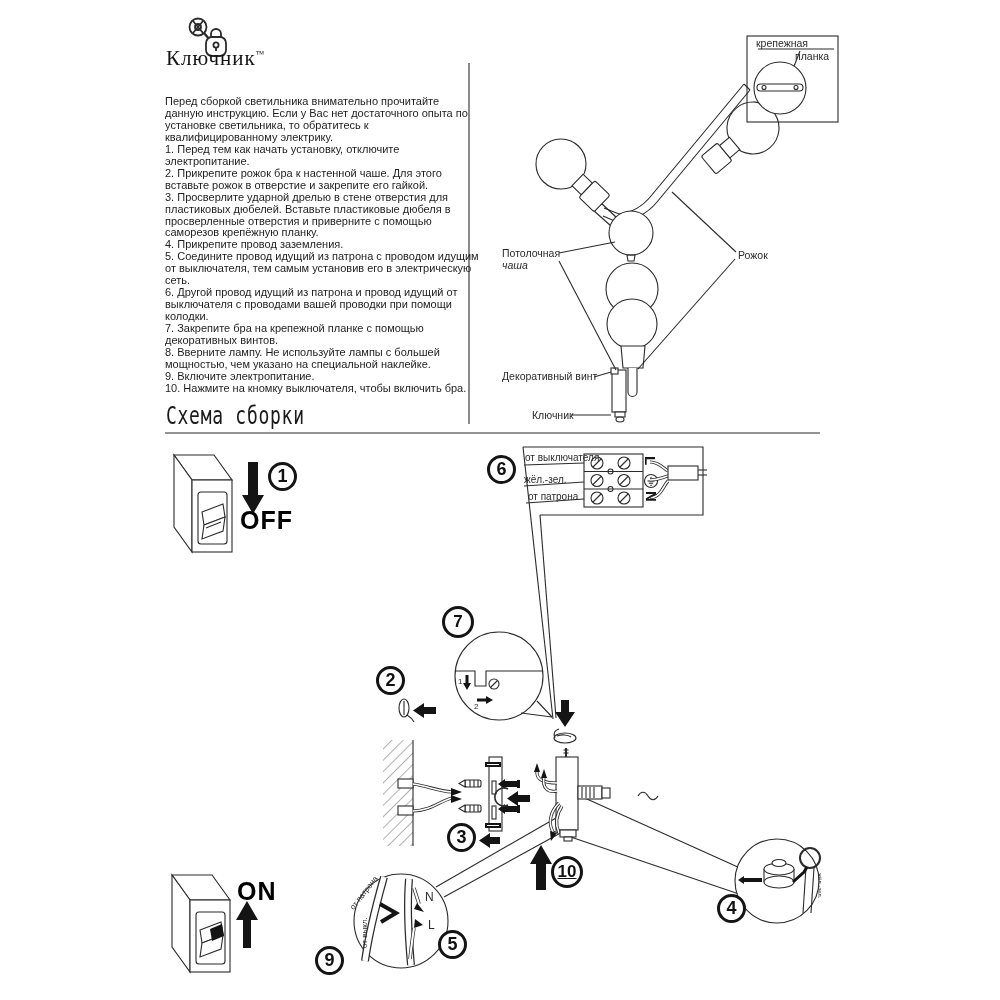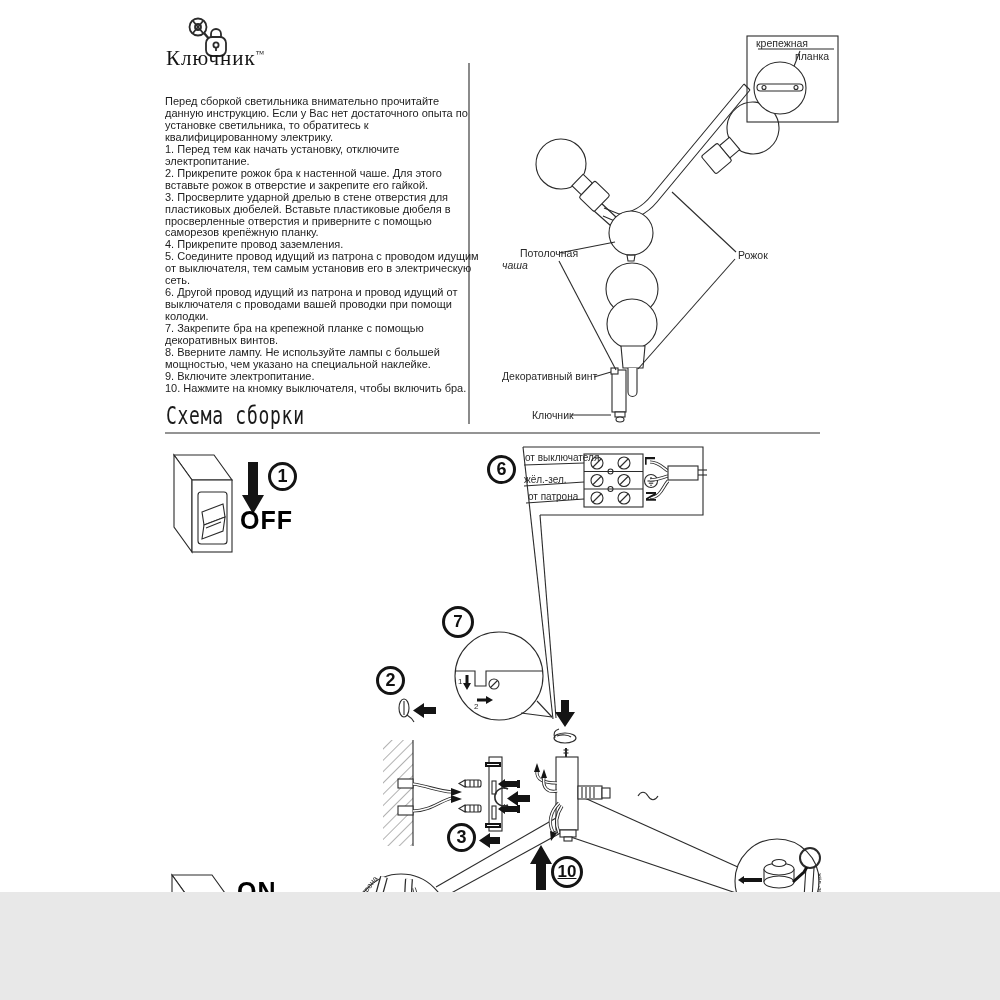--- a/index.html
+++ b/index.html
@@ -3,7 +3,7 @@
 <meta charset="utf-8">
 <style>
   html,body{margin:0;padding:0;background:#e8e8e8;}
-  .page{position:relative;width:1000px;height:892px;background:#ffffff;overflow:hidden;
+  .page{position:relative;width:1000px;height:1000px;background:#ffffff;overflow:hidden;
         font-family:"Liberation Sans",sans-serif;color:#222;}
   .art{position:absolute;left:0;top:0;}
   .art *{vector-effect:none;}

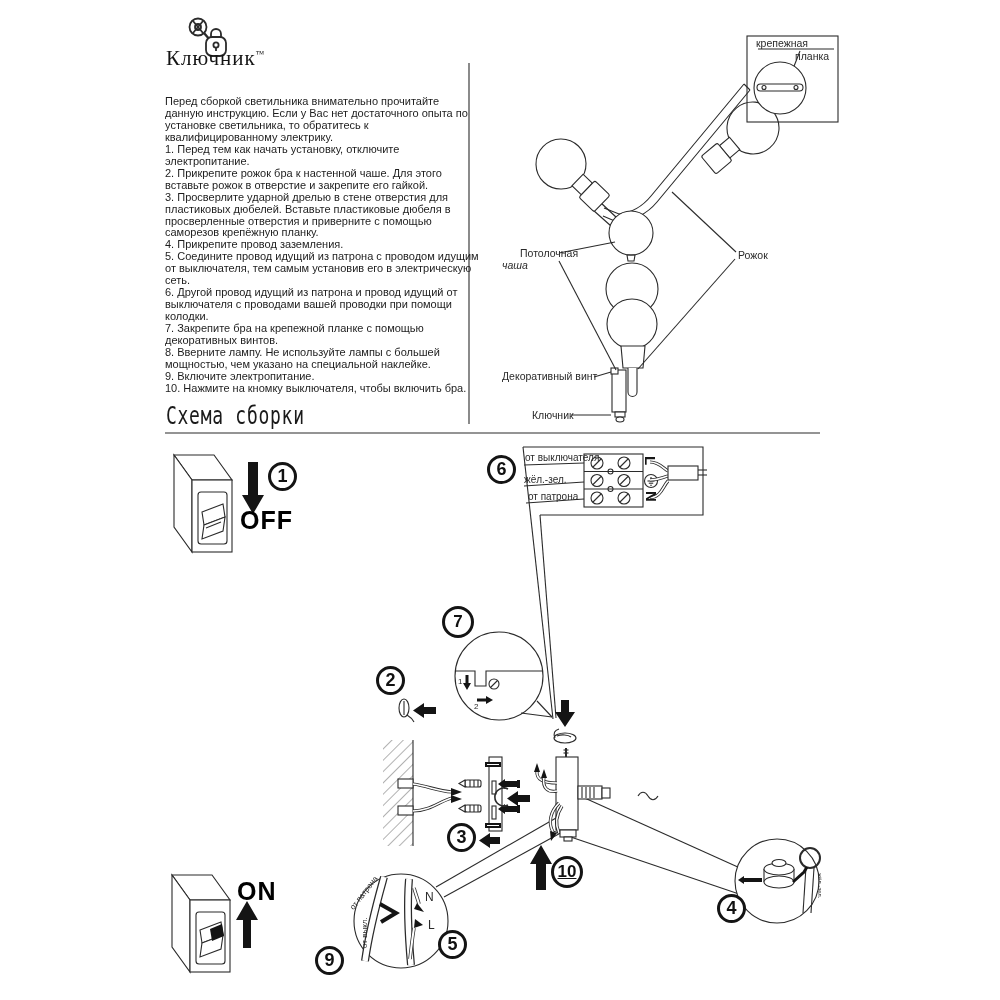--- a/index.html
+++ b/index.html
@@ -356,7 +356,7 @@
 
   <div class="lbl" style="left:756px;top:37px;text-align:right;">крепежная</div>
   <div class="lbl" style="left:795px;top:50px;">планка</div>
-  <div class="lbl" style="left:520px;top:247px;width:58px;text-align:left;">Потолочная</div>
+  <div class="lbl" style="left:502px;top:247px;width:58px;text-align:left;">Потолочная</div>
   <div class="lbl" style="left:502px;top:259px;width:58px;font-style:italic;">чаша</div>
   <div class="lbl" style="left:738px;top:249px;">Рожок</div>
   <div class="lbl" style="left:502px;top:370px;">Декоративный винт</div>

